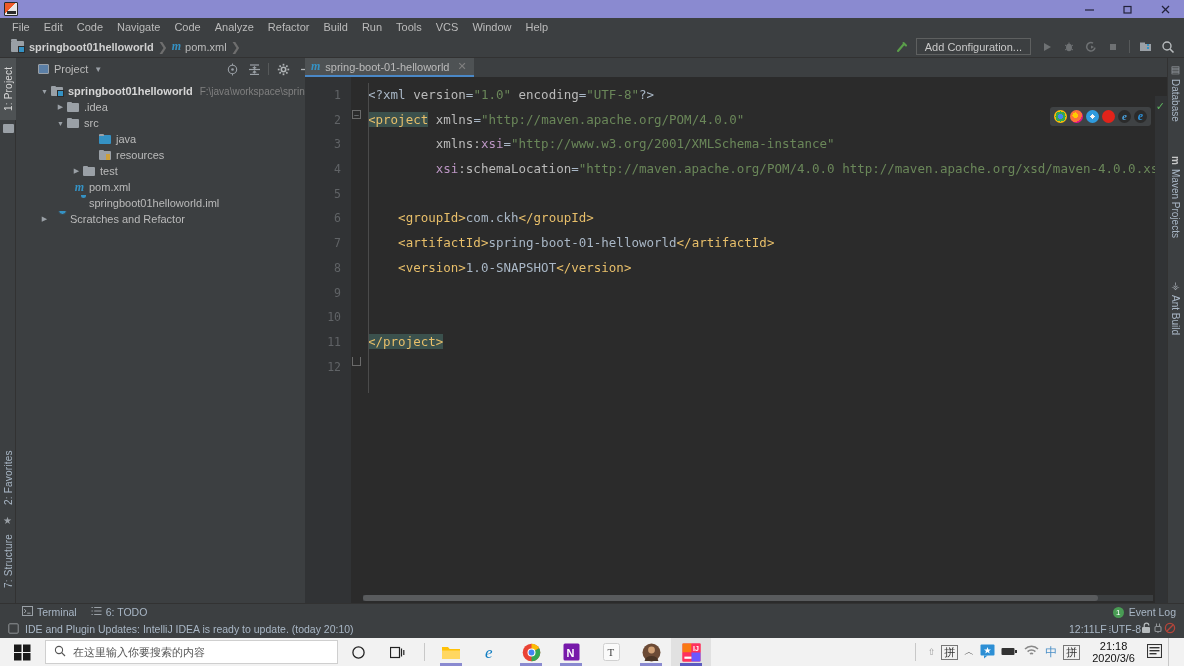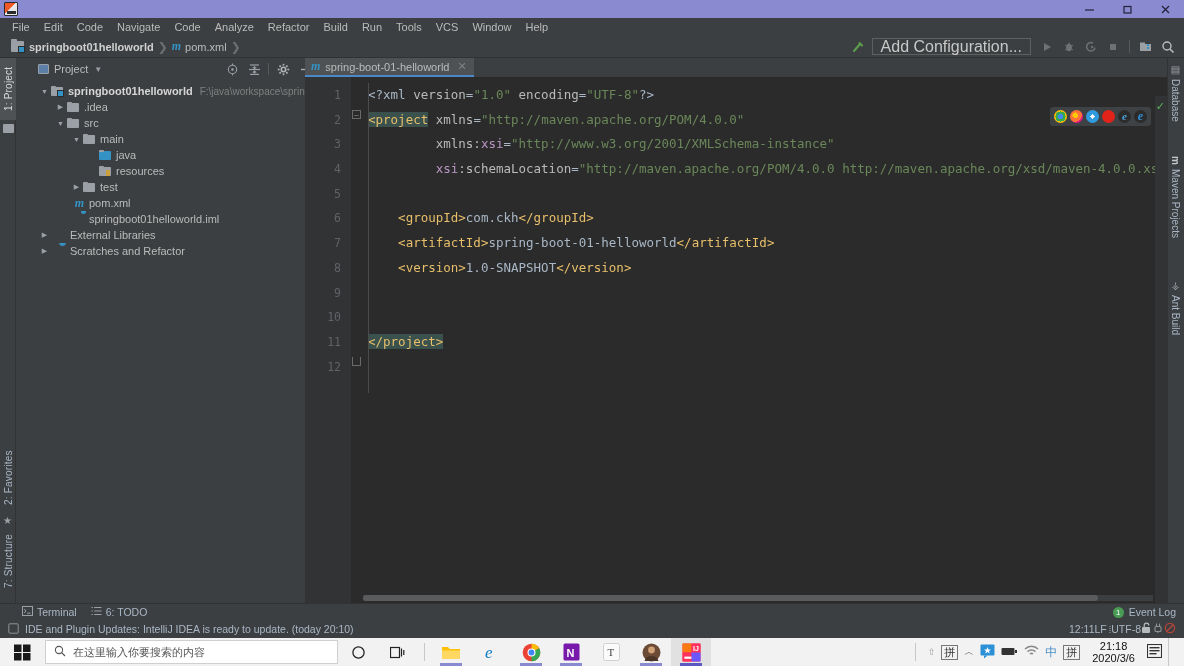--- a/index.html
+++ b/index.html
@@ -66,7 +66,7 @@
   .nav-right { margin-left: auto; display: flex; align-items: center; padding-right: 6px; gap: 2px; }
   .add-config {
     height: 17px; padding: 0 8px; border: 1px solid #5e6060; border-radius: 0;
-    display: flex; align-items: center; font-size: 16px; color: #c8c8c8; background: #3c3f41;
+    display: flex; align-items: center; font-size: 11px; color: #c8c8c8; background: #3c3f41;
     margin: 0 4px 0 2px; white-space: nowrap;
   }
   .tb-ico-btn { width: 20px; height: 18px; display: flex; align-items: center; justify-content: center; }

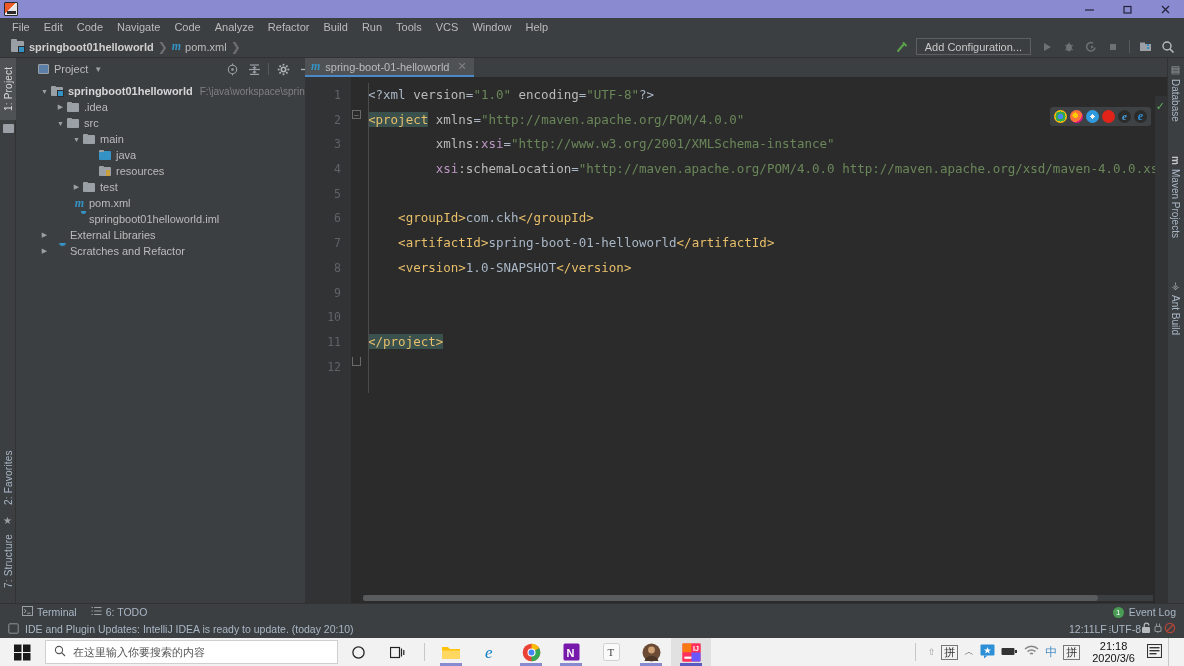--- a/index.html
+++ b/index.html
@@ -427,11 +427,6 @@
         <span class="tlabel">src</span>
       </div>
 
-      <div class="trow" style="padding-left:38px">
-        <span class="tw tri-d"></span>
-        <span class="ic ic-folder"></span>
-        <span class="tlabel">main</span>
-      </div>
 
       <div class="trow" style="padding-left:67px">
         <span class="ic ic-folder ic-src"></span>

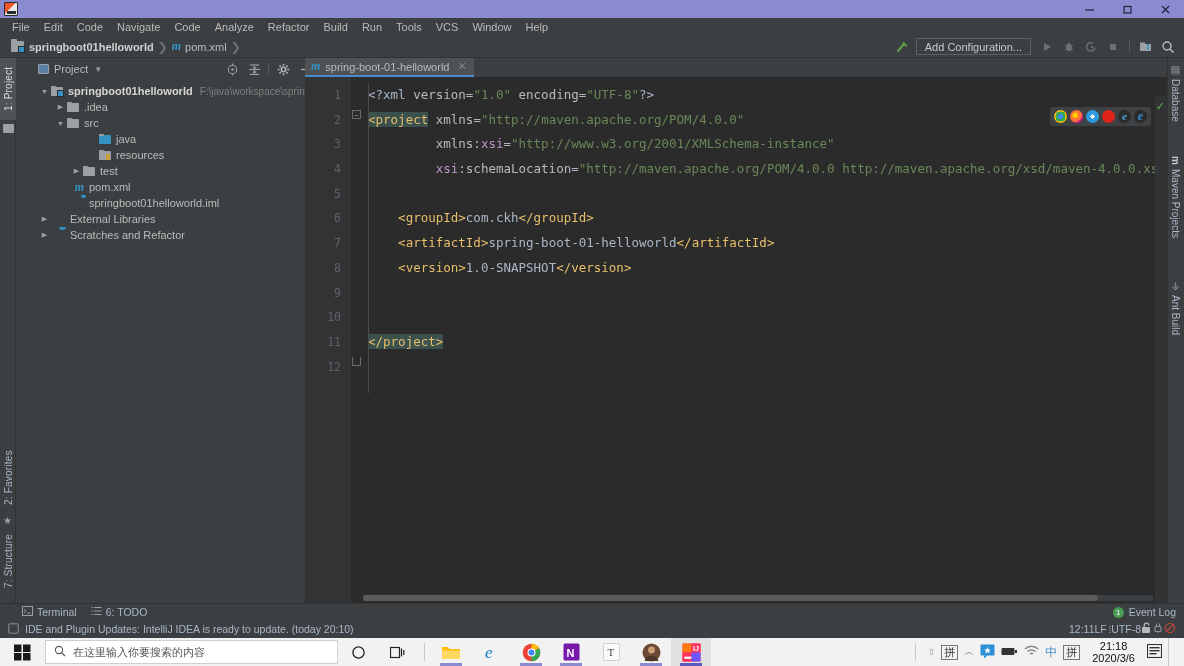--- a/index.html
+++ b/index.html
@@ -454,11 +454,6 @@
         <span class="tlabel">springboot01helloworld.iml</span>
       </div>
 
-      <div class="trow" style="padding-left:6px">
-        <span class="tw tri-r"></span>
-        <span class="ic"><span class="ic-lib"></span></span>
-        <span class="tlabel">External Libraries</span>
-      </div>
 
       <div class="trow" style="padding-left:6px">
         <span class="tw tri-r"></span>

